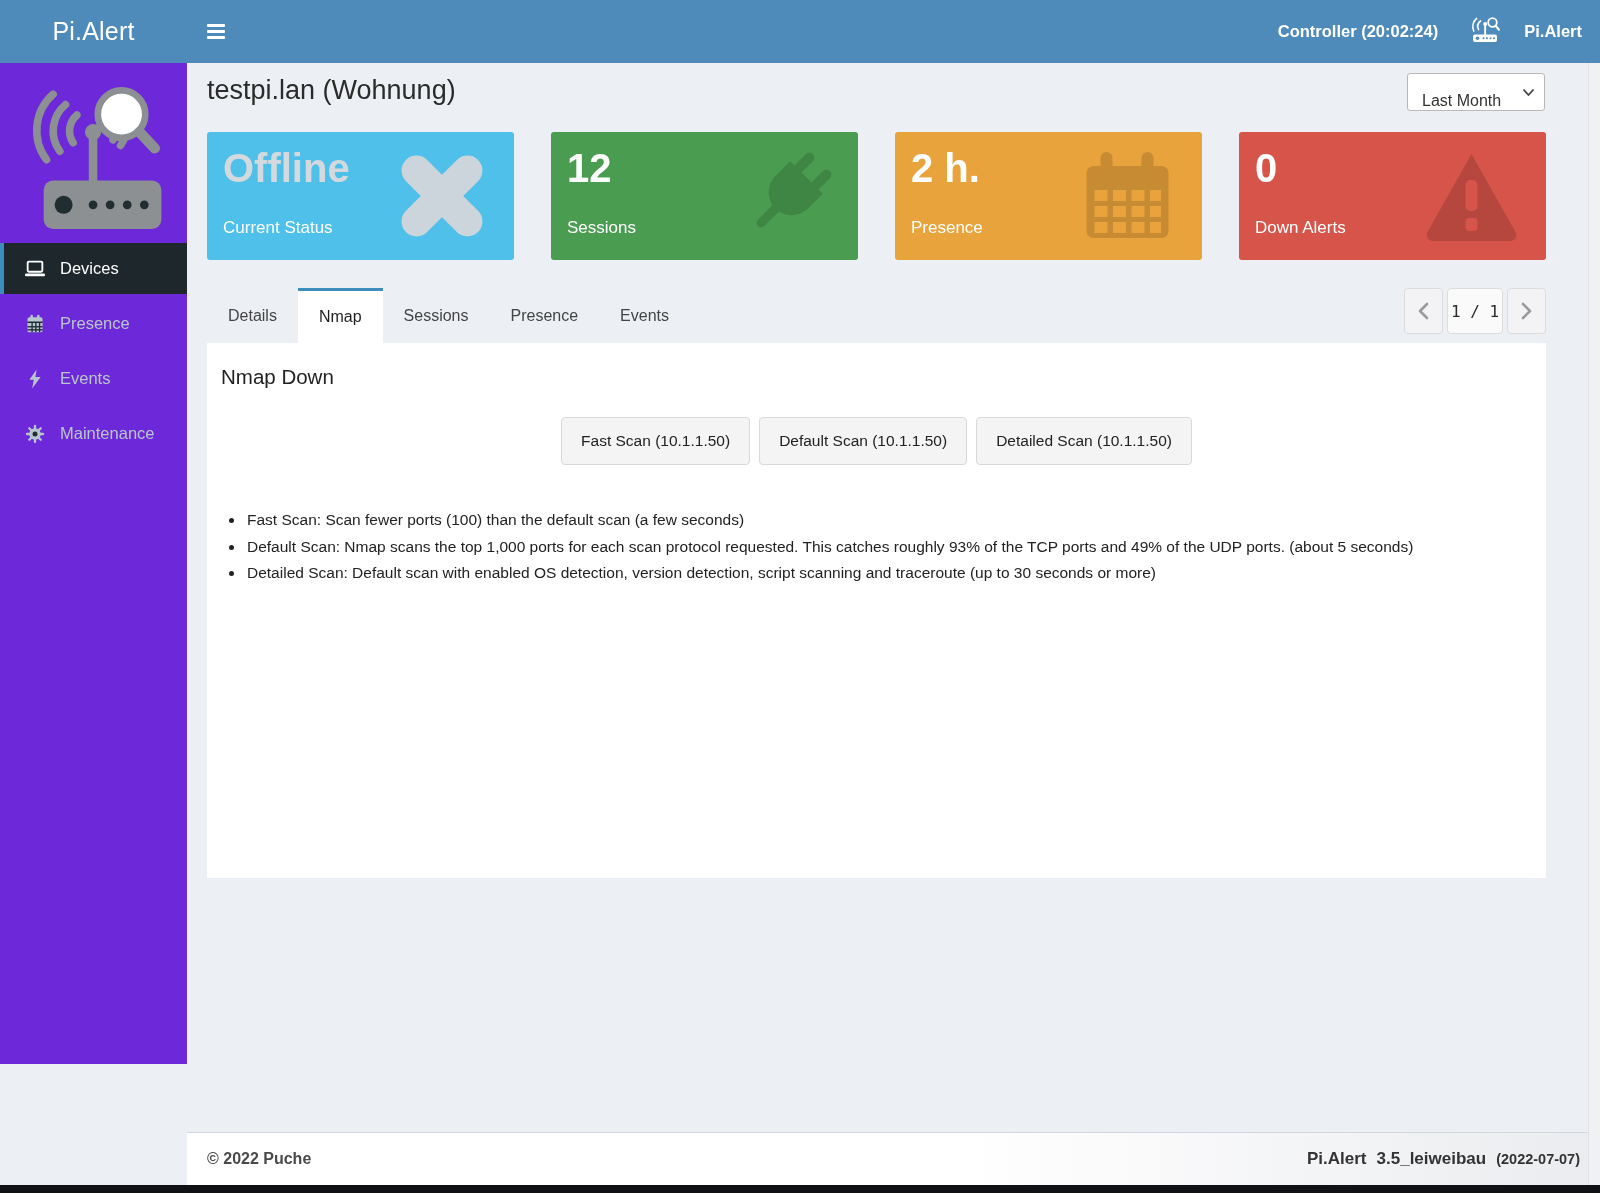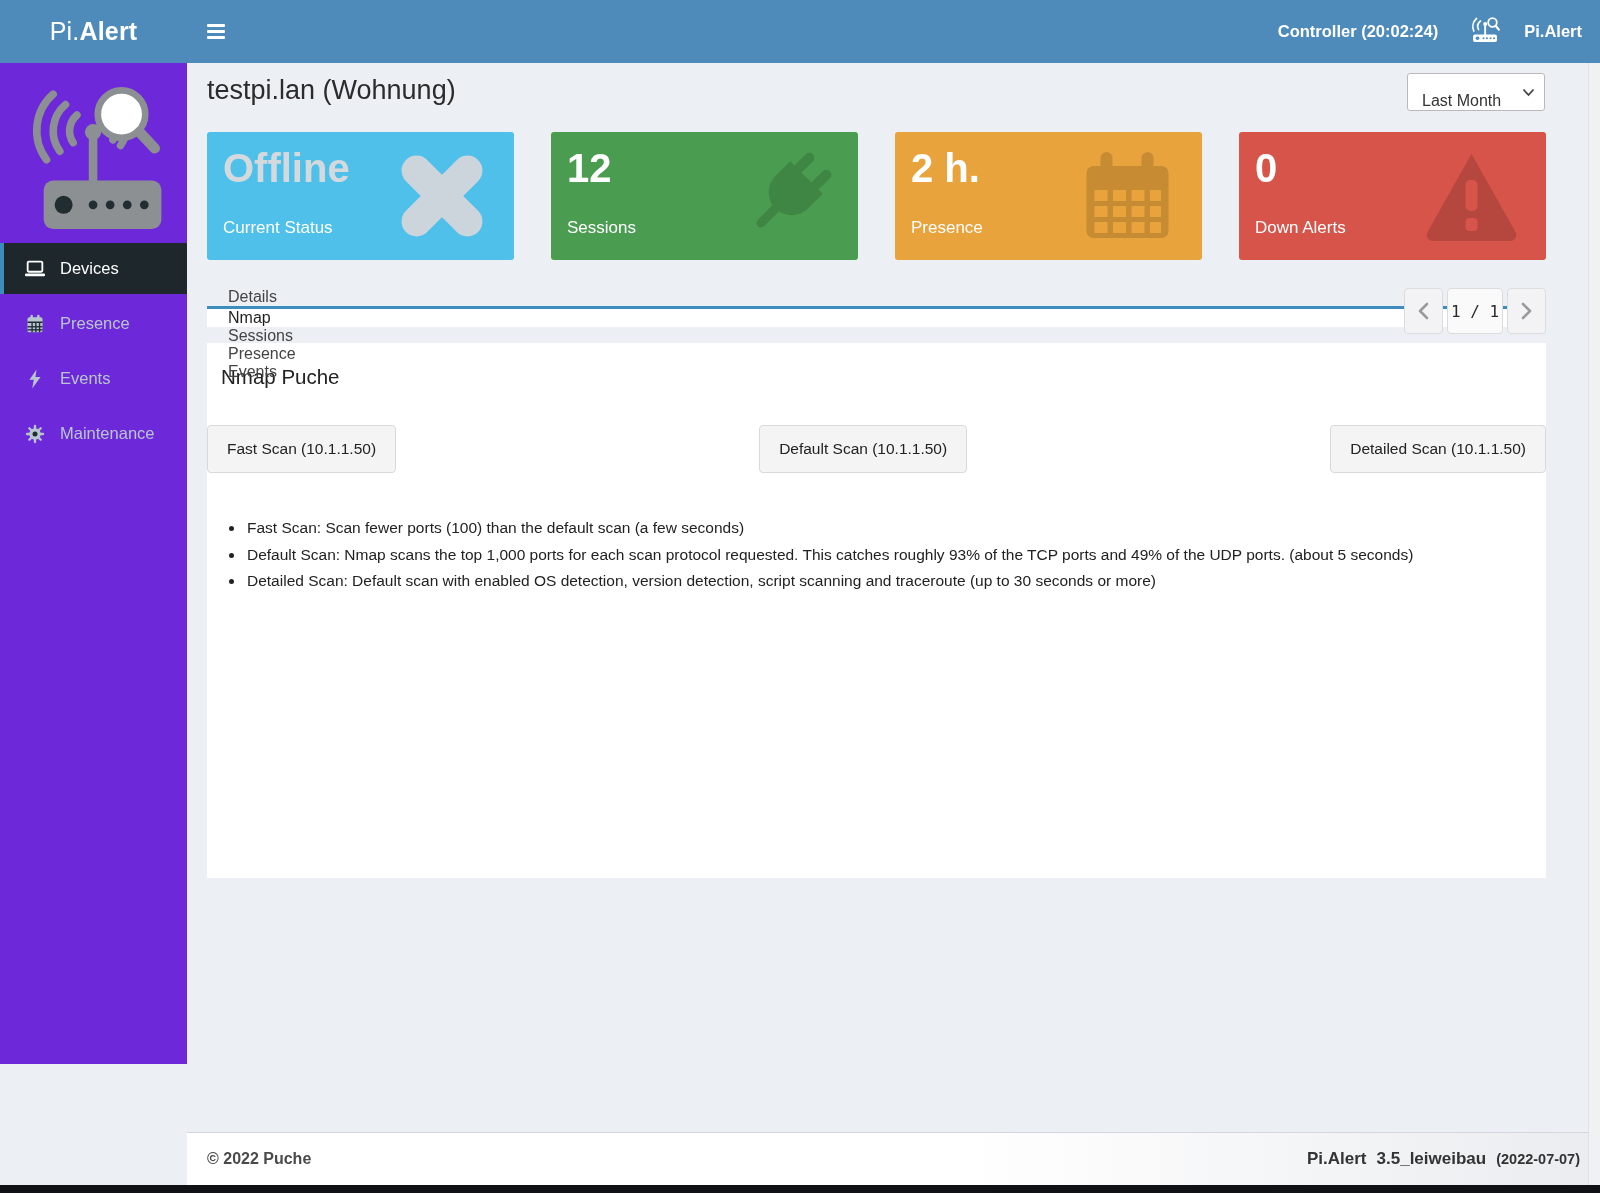--- a/index.html
+++ b/index.html
@@ -11,7 +11,7 @@
   .header { position:absolute; top:0; left:0; width:1600px; height:63px; background:#4e8bba; display:flex; }
   .logo-box { width:187px; height:63px; display:flex; align-items:center; justify-content:center; color:#fff; font-size:25px; letter-spacing:.2px; }
   .logo-box .lt { font-weight:300; }
-  .logo-box .bd { font-weight:700; }
+  .logo-box .bd { font-weight:400; }
   .navbar { flex:1; display:flex; align-items:center; justify-content:space-between; padding:0 18px 0 20px; }
   .hamburger { width:26px; height:22px; display:flex; flex-direction:column; justify-content:center; gap:3.5px; cursor:pointer; }
   .hamburger span { display:block; width:18px; height:2.6px; background:#fff; border-radius:1px; }

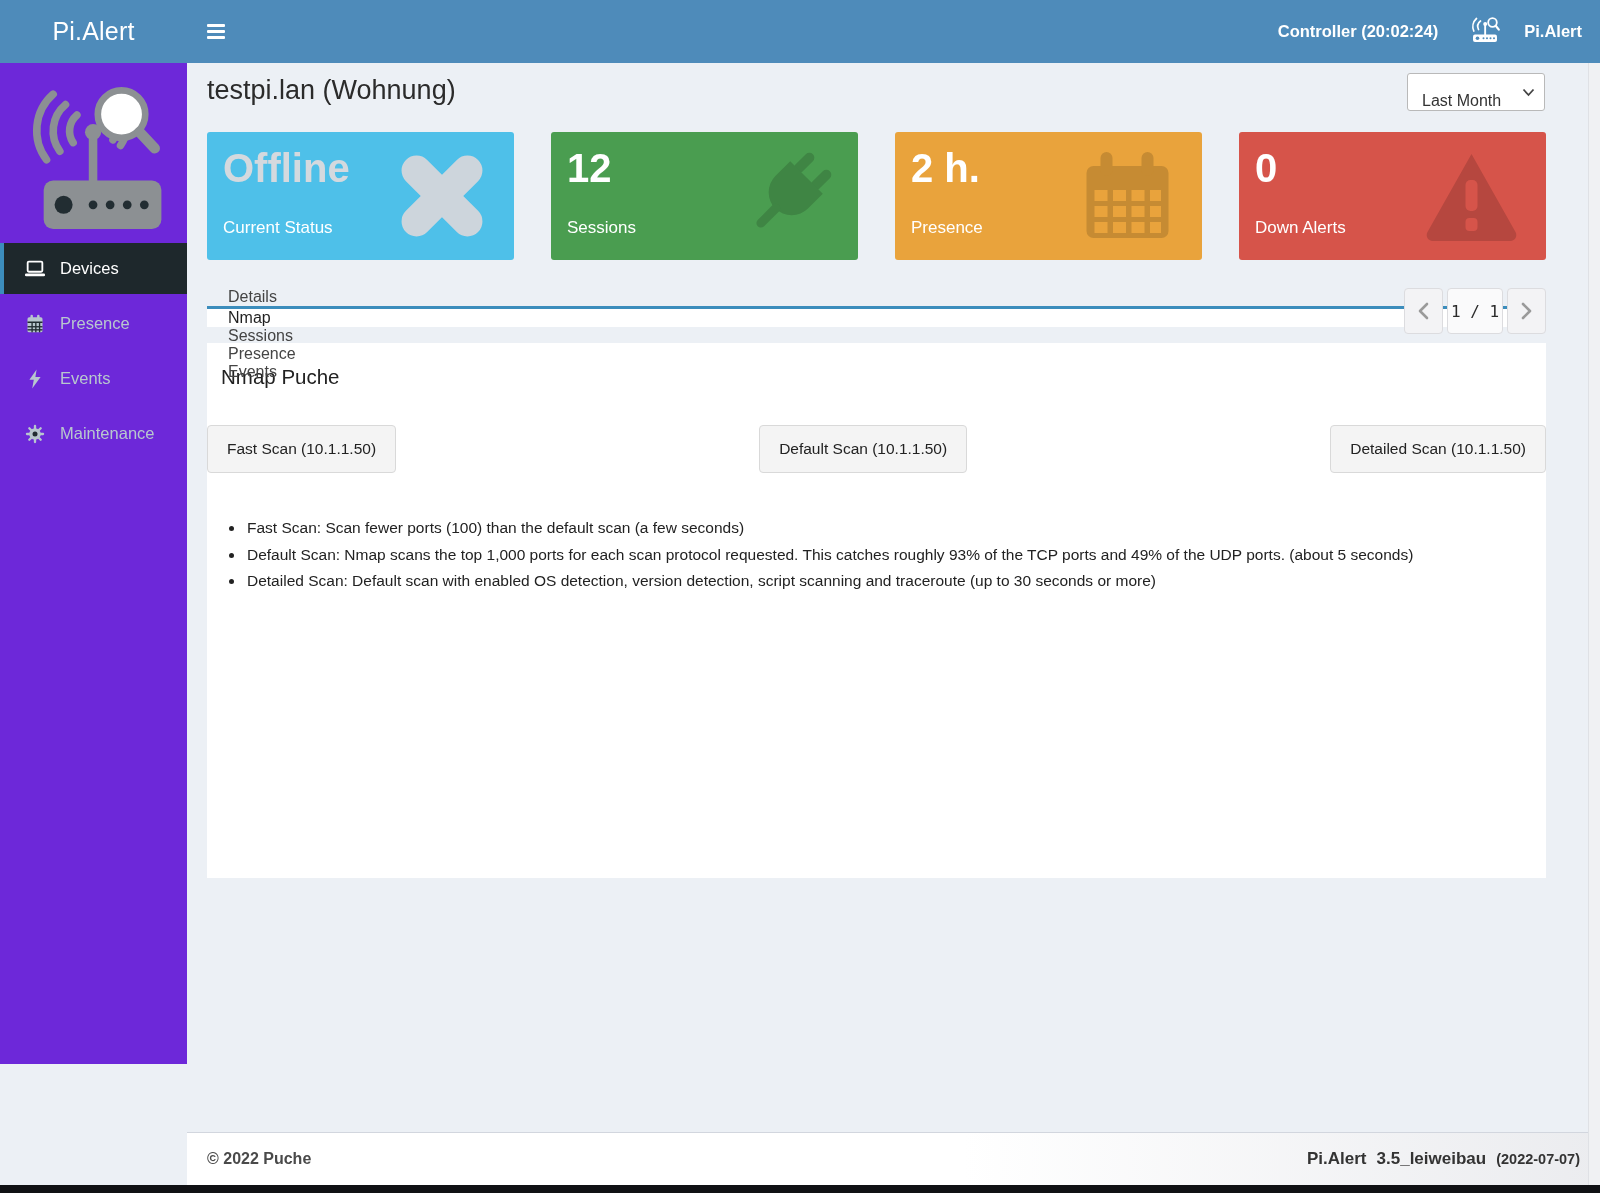--- a/index.html
+++ b/index.html
@@ -45,7 +45,7 @@
 
   
   .tabs-row { position:relative; margin:28px 54px 0 20px; height:55px; }
-  .tabs { display:flex; height:55px;flex-direction:column; }
+  .tabs { display:flex; height:55px; }
   .tab { padding:0 21px; display:flex; align-items:center; font-size:16px; color:#444; cursor:pointer; }
   .tab.active { background:#fff; border-top:3px solid #3c8dbc; color:#1f1f1f; }
   .pagination { position:absolute; right:0; top:0; display:flex; gap:4px; }

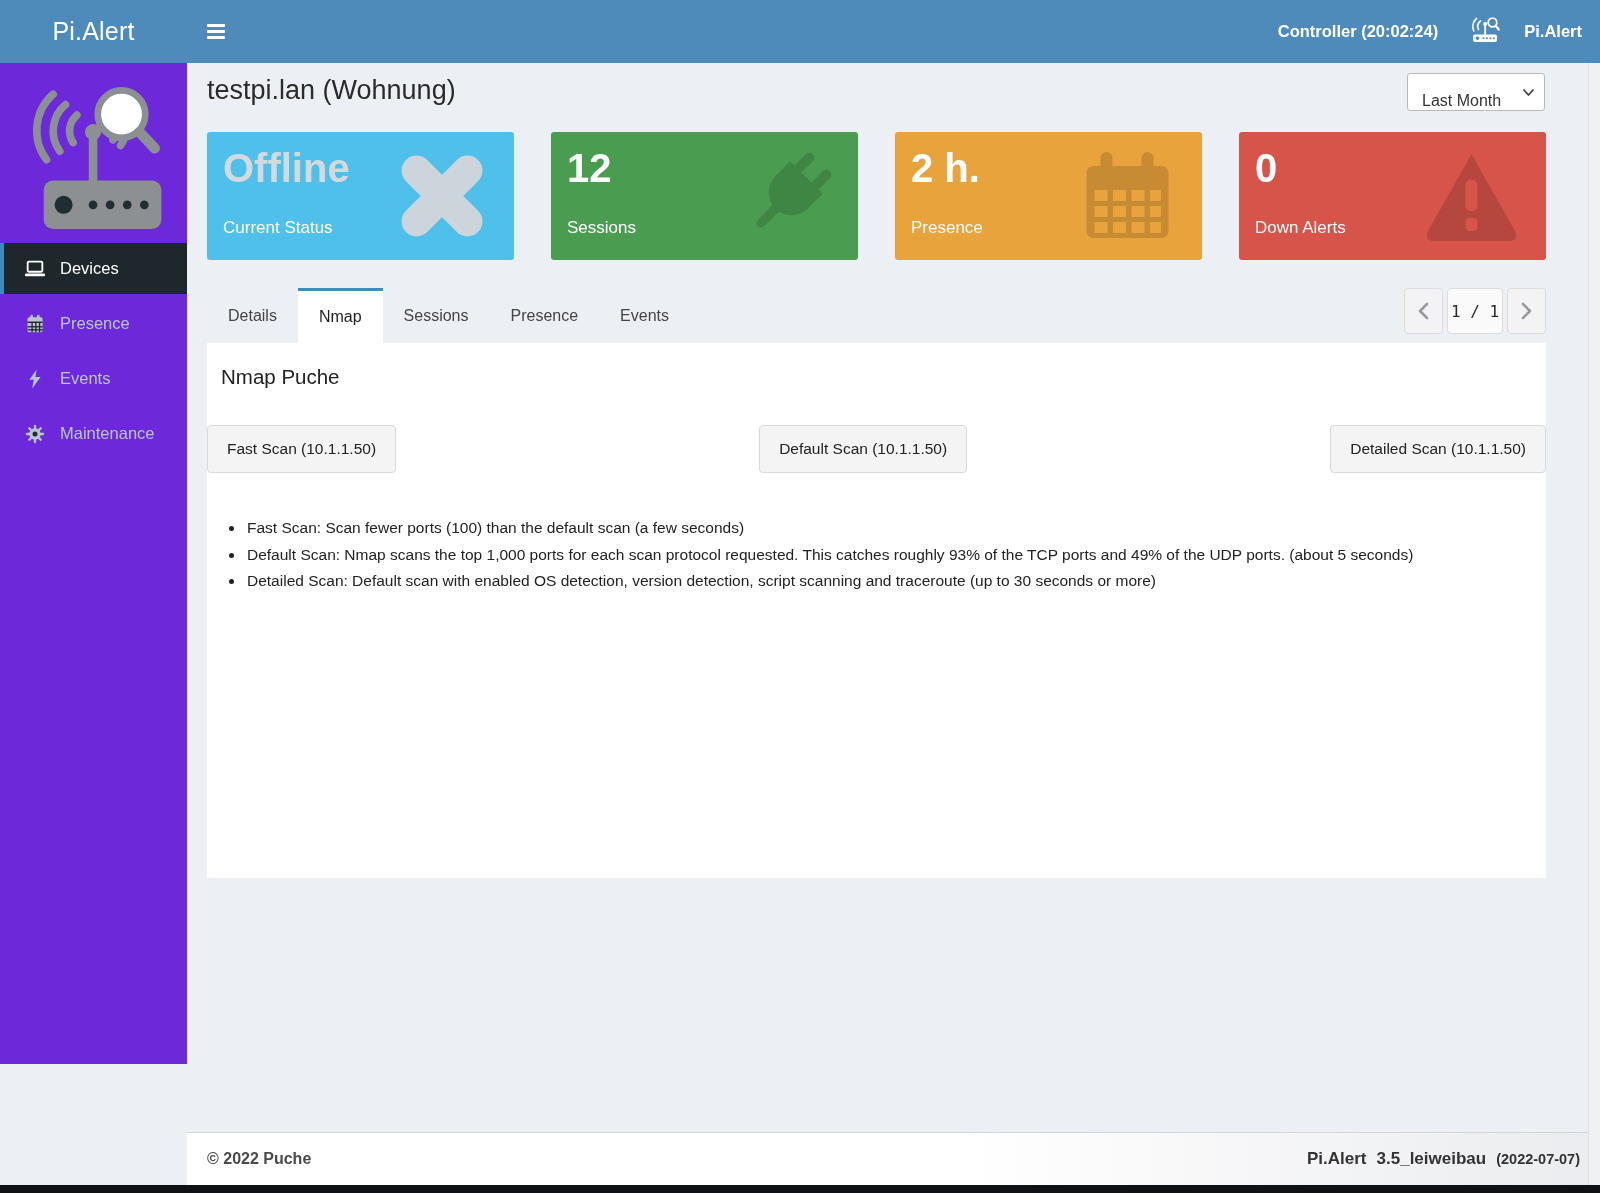--- a/index.html
+++ b/index.html
@@ -293,7 +293,7 @@
     </div>
 
     <div class="panel">
-      <div class="panel-heading">Nmap Puche</div>
+      <div class="panel-heading">Nmap Down</div>
       <div class="scan-buttons">
         <button class="scan-btn">Fast Scan (10.1.1.50)</button>
         <button class="scan-btn">Default Scan (10.1.1.50)</button>

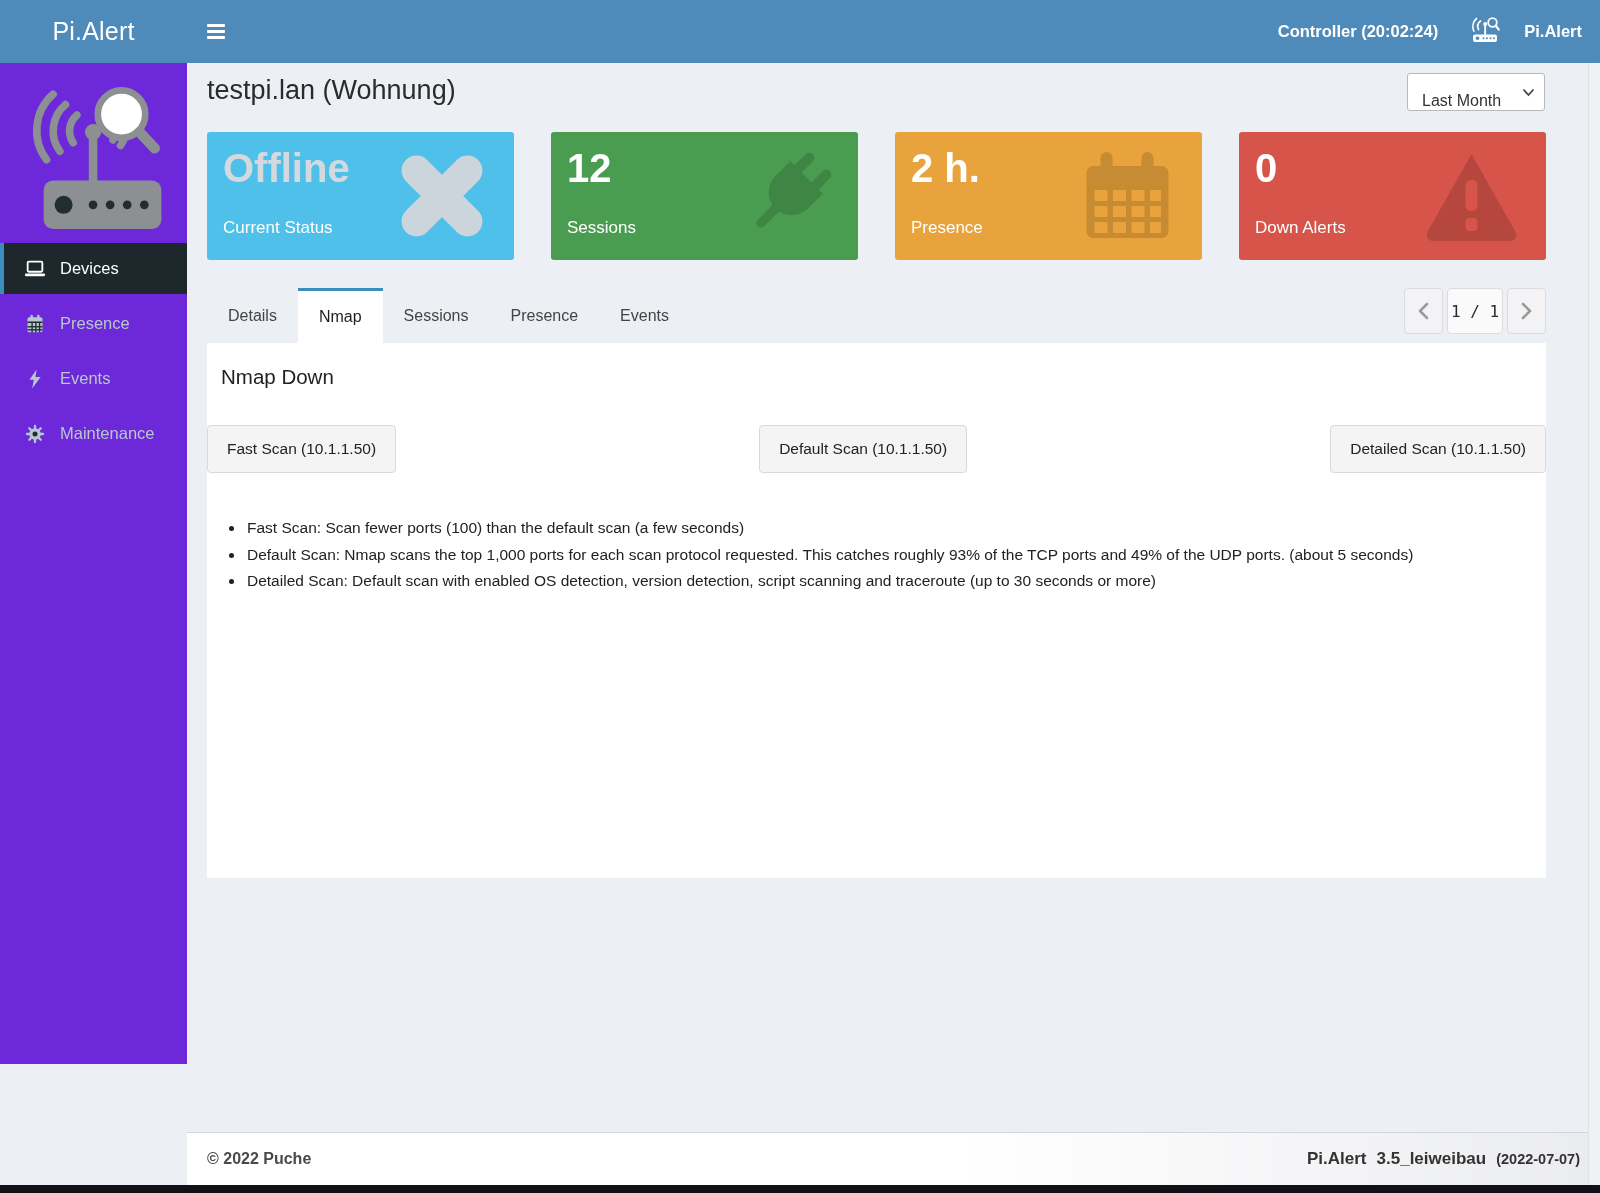--- a/index.html
+++ b/index.html
@@ -56,7 +56,7 @@
   
   .panel { margin:0 54px 0 20px; height:535px; background:#fff; }
   .panel-heading { padding:22px 0 0 14px; font-size:20.5px; color:#222; }
-  .scan-buttons { display:flex; justify-content:space-between; gap:9px; margin-top:36px; }
+  .scan-buttons { display:flex; justify-content:center; gap:9px; margin-top:28px; }
   .scan-btn { background:#f4f4f4; border:1px solid #d9d9d9; border-radius:4px; padding:0 19px; height:48px; display:flex; align-items:center; font-family:"Liberation Sans",sans-serif; font-size:15.5px; color:#222; cursor:pointer; }
   .notes { margin:42px 0 0 38px; font-size:15.5px; color:#222; line-height:26.5px; }
   .notes li { padding-left:2px; }

